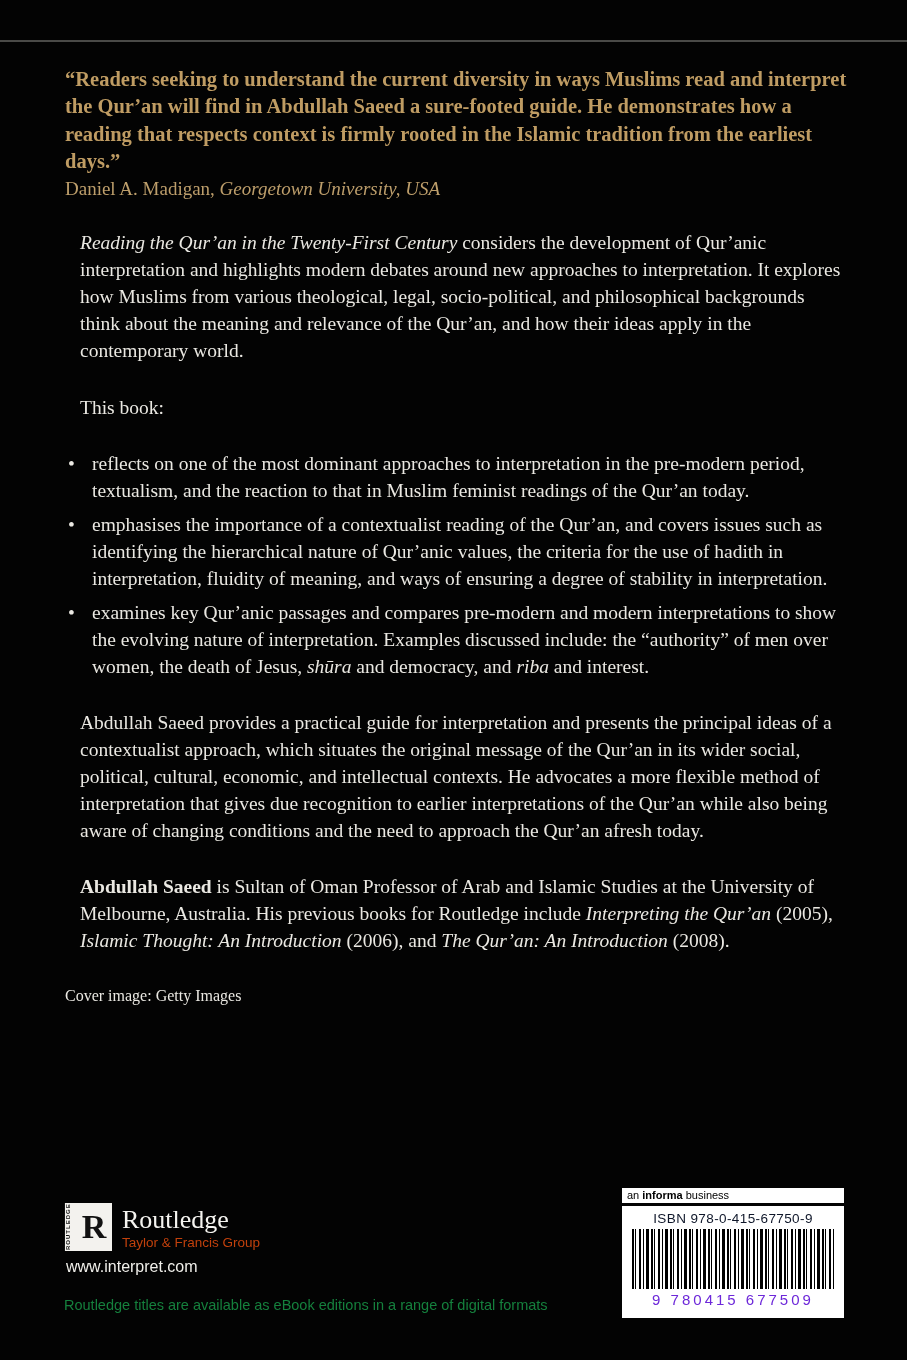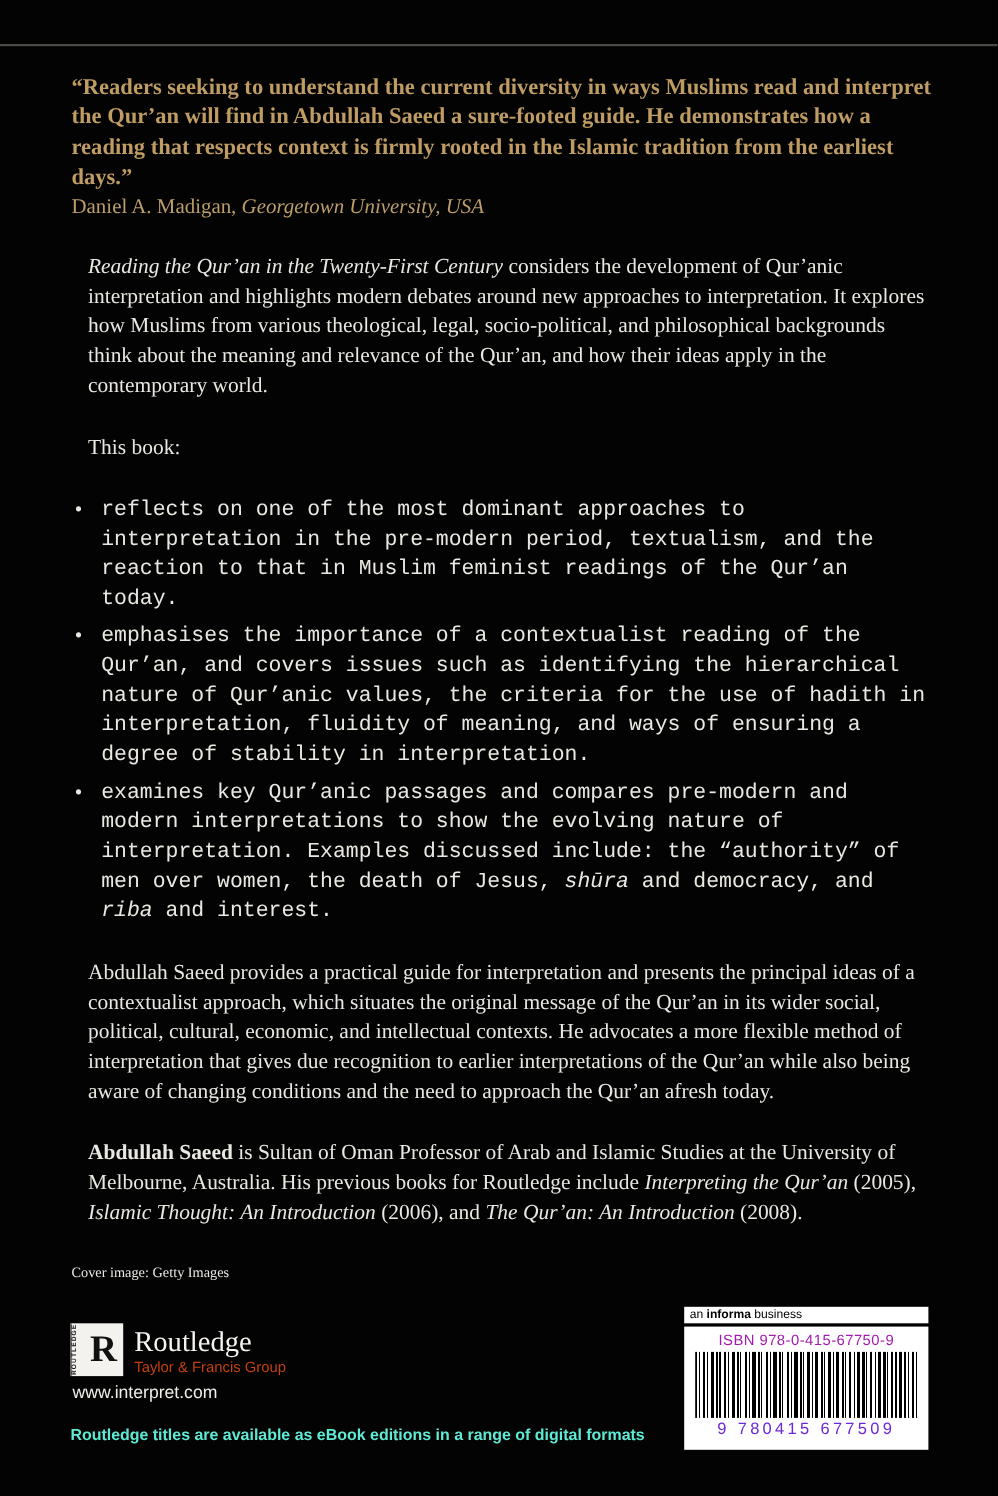--- a/index.html
+++ b/index.html
@@ -61,7 +61,7 @@
     flex: 0 0 27px;
     padding-left: 3px;
   }
-  .li-text { flex: 1; font-family: Liberation Mono, monospace; }
+  .li-text { flex: 1; }
   .category {
     margin-top: 36px;
     font-size: 21.5px;

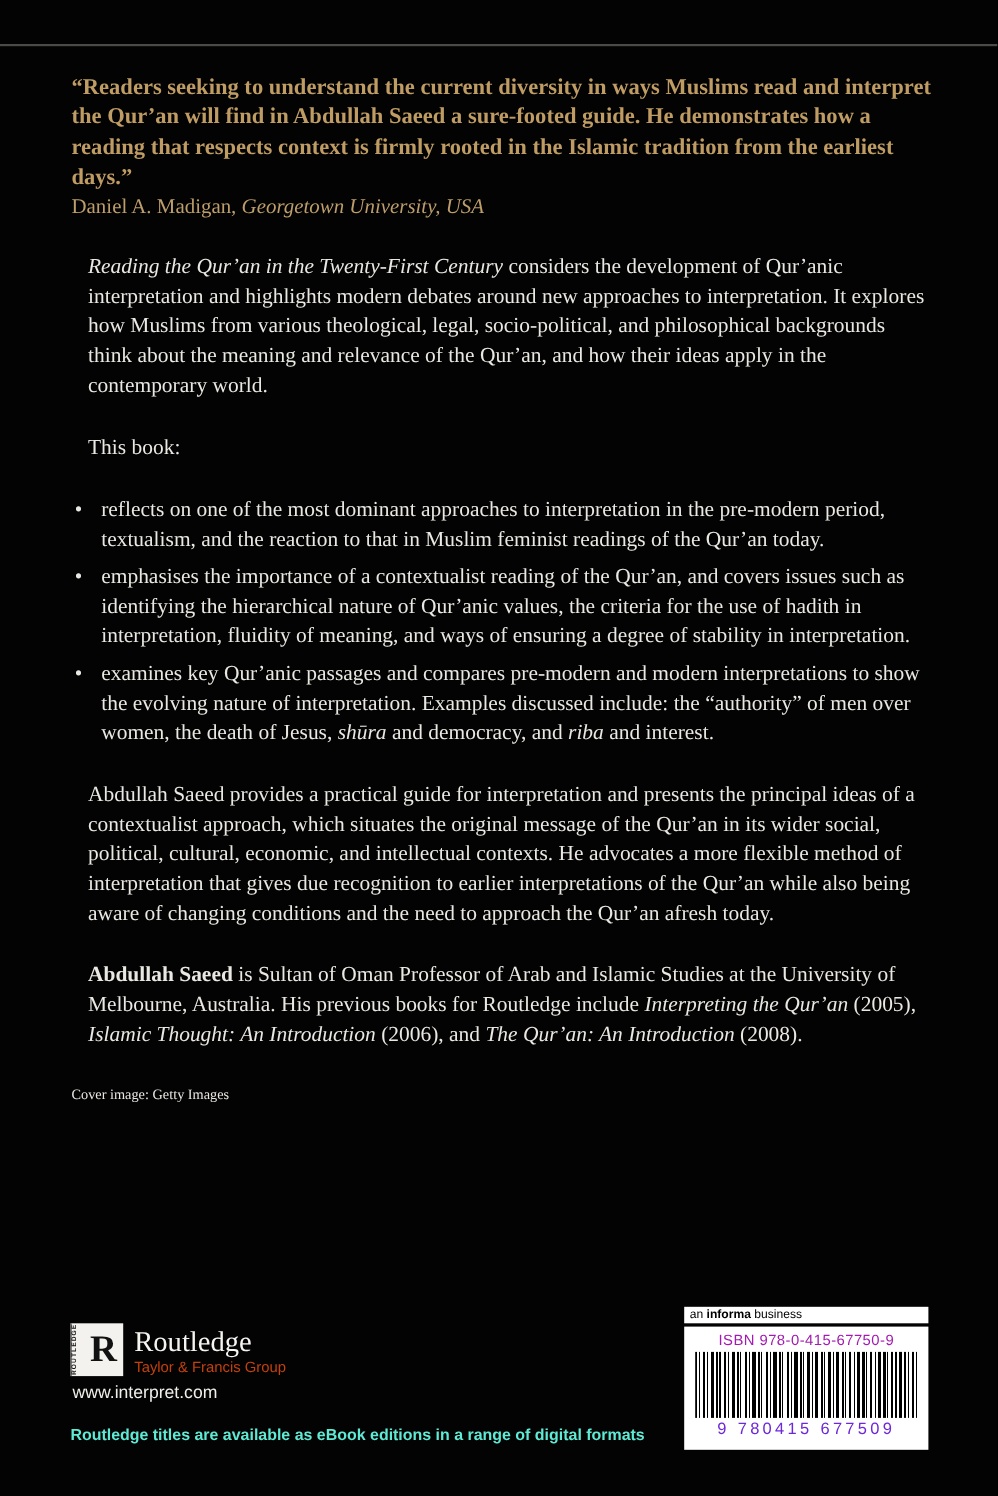--- a/index.html
+++ b/index.html
@@ -69,7 +69,7 @@
   }
   .credit {
     margin-top: 33px;
-    font-size: 13px;
+    font-size: 16px;
   }
   
   .logo-row {

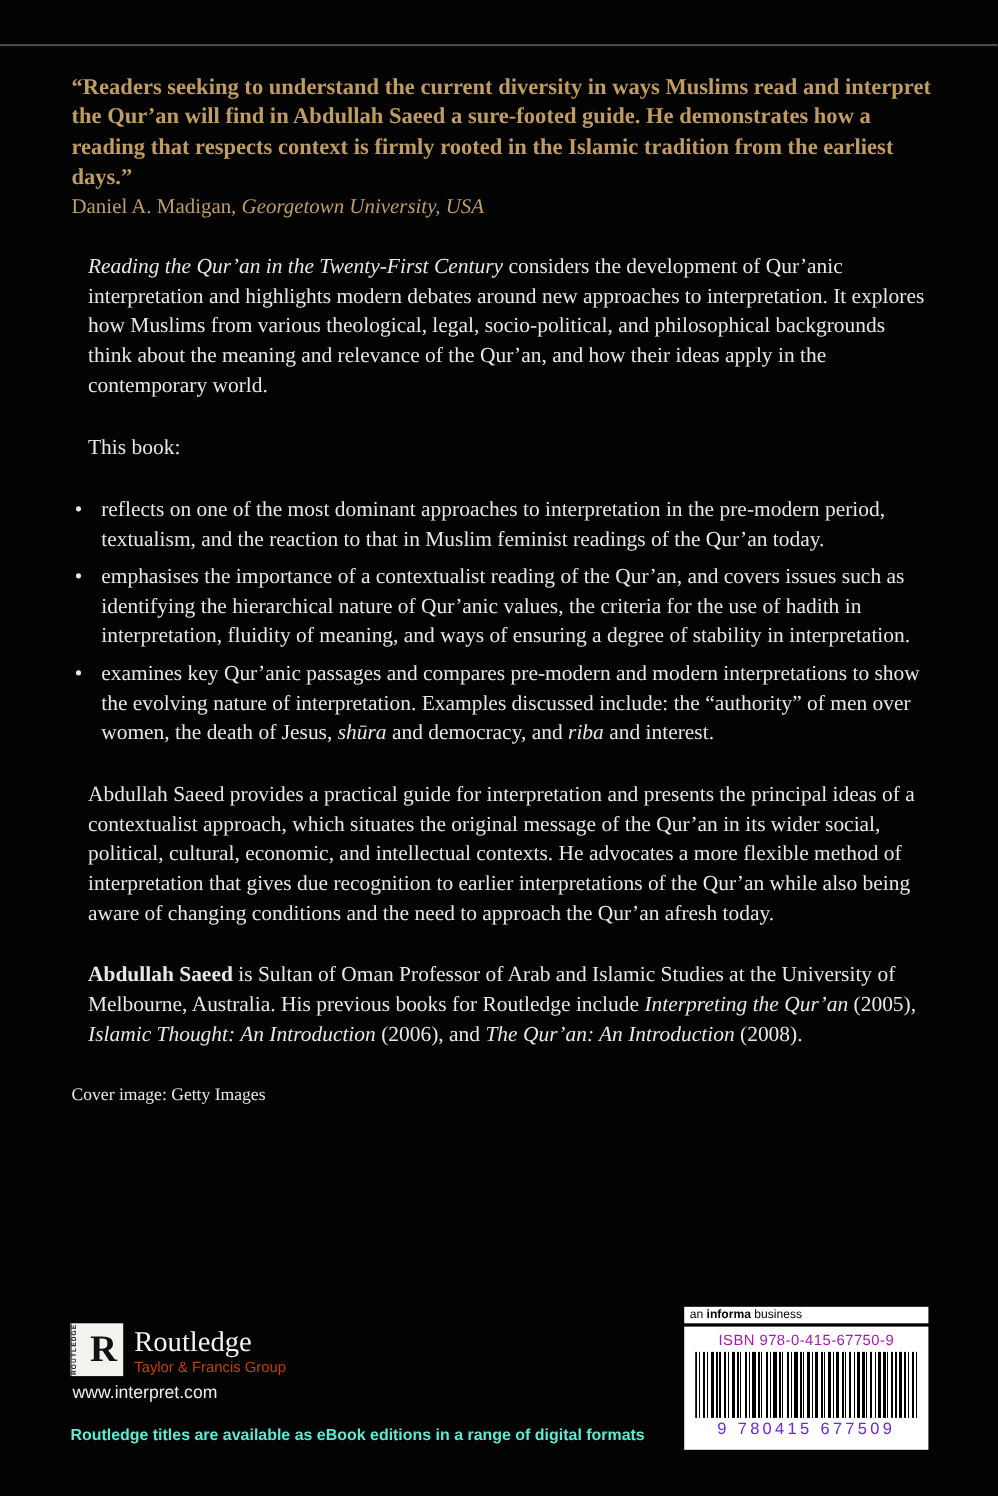--- a/index.html
+++ b/index.html
@@ -154,7 +154,7 @@
     text-align: center;
   }
   .isbn-label {
-    color: #a21caf;
+    color: #0f172a;
     font-family: "Liberation Sans", sans-serif;
     font-size: 13.5px;
     letter-spacing: 0.4px;

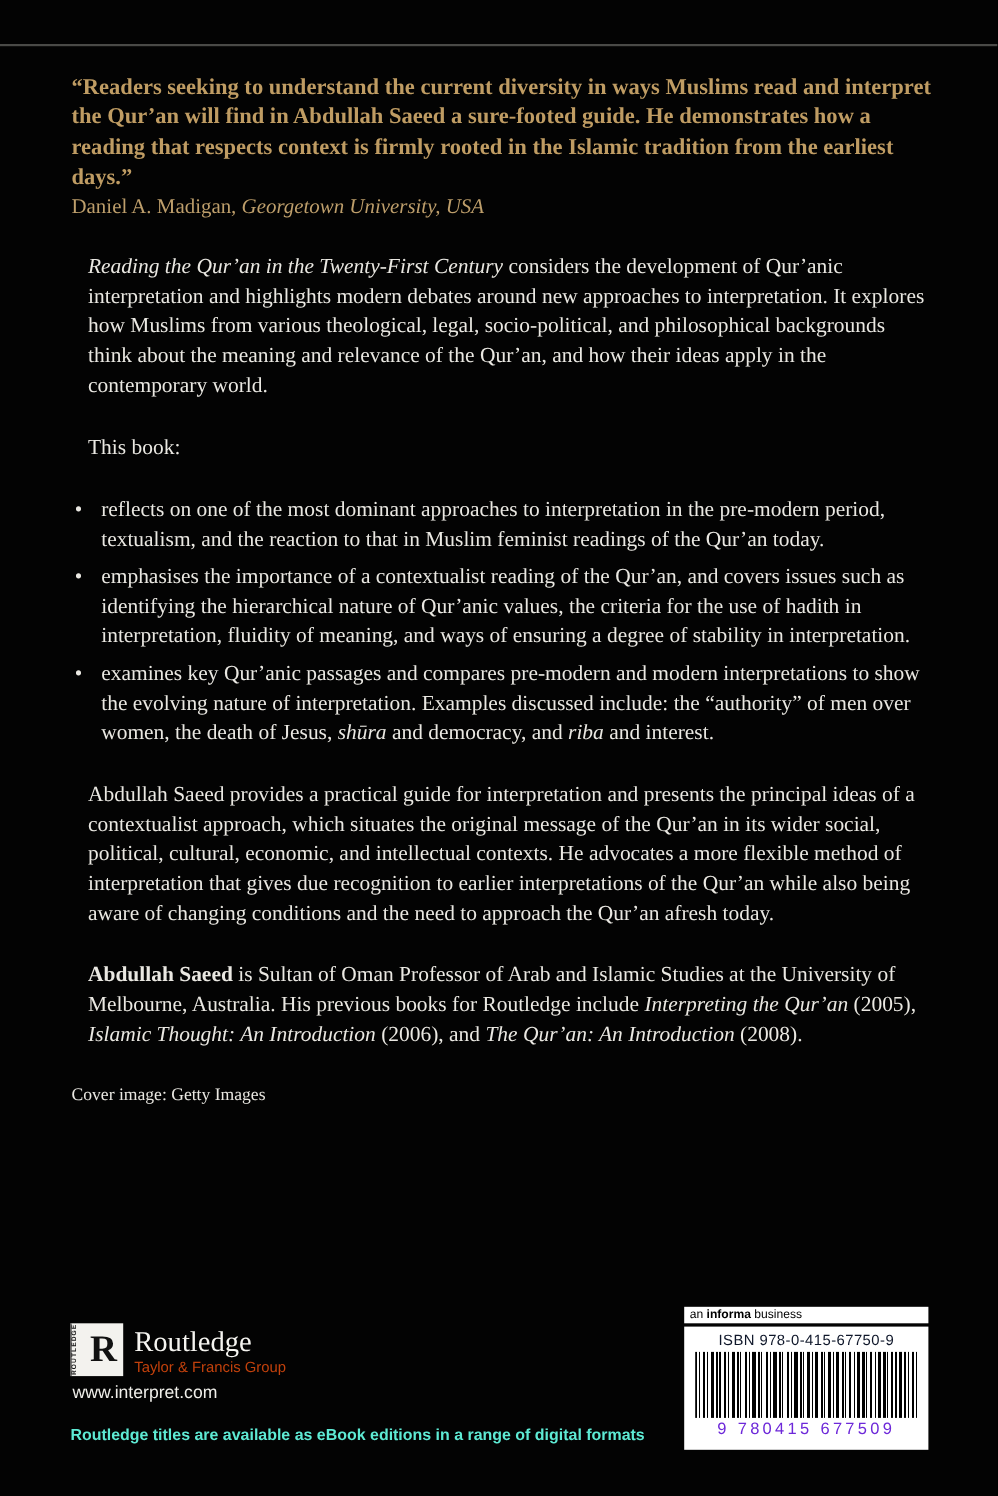--- a/index.html
+++ b/index.html
@@ -128,9 +128,9 @@
   .ebook-note {
     position: absolute;
     left: 64px; top: 1297px;
-    color: #5eead4;
+    color: #15803d;
     font-size: 14.5px;
-    font-weight: bold;
+    font-weight: normal;
     font-family: "Liberation Sans", sans-serif;
   }
   .informa {

